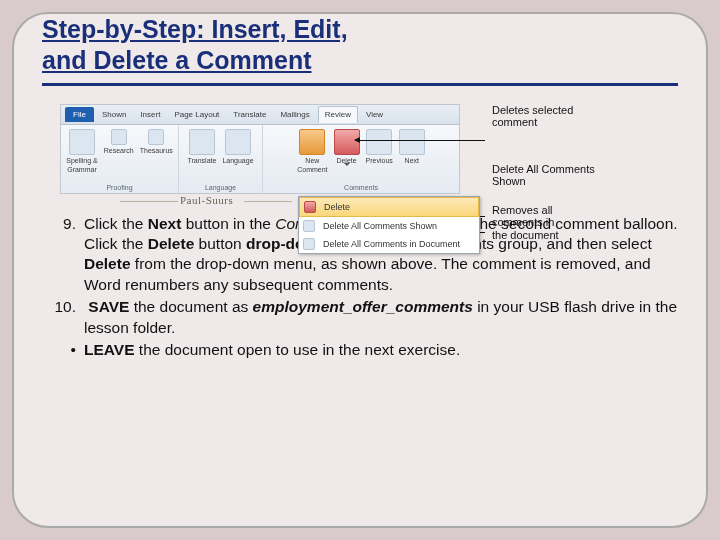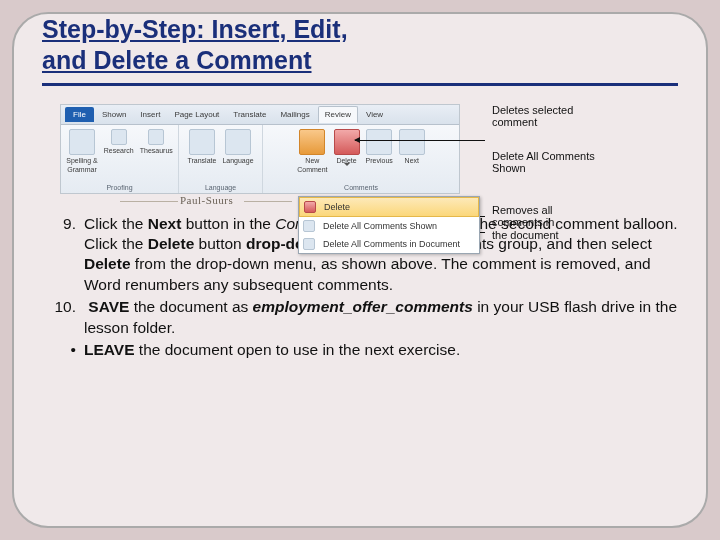--- a/index.html
+++ b/index.html
@@ -292,7 +292,7 @@
     </div>
 
     <div class="arrow" style="top:112px;left:365px;width:60px"></div>
-    <div class="callout" style="top:46px;left:432px">
+    <div class="callout" style="top:59px;left:432px">
       <span>Delete All Comments</span><br>
       <span>Shown</span>
     </div>

